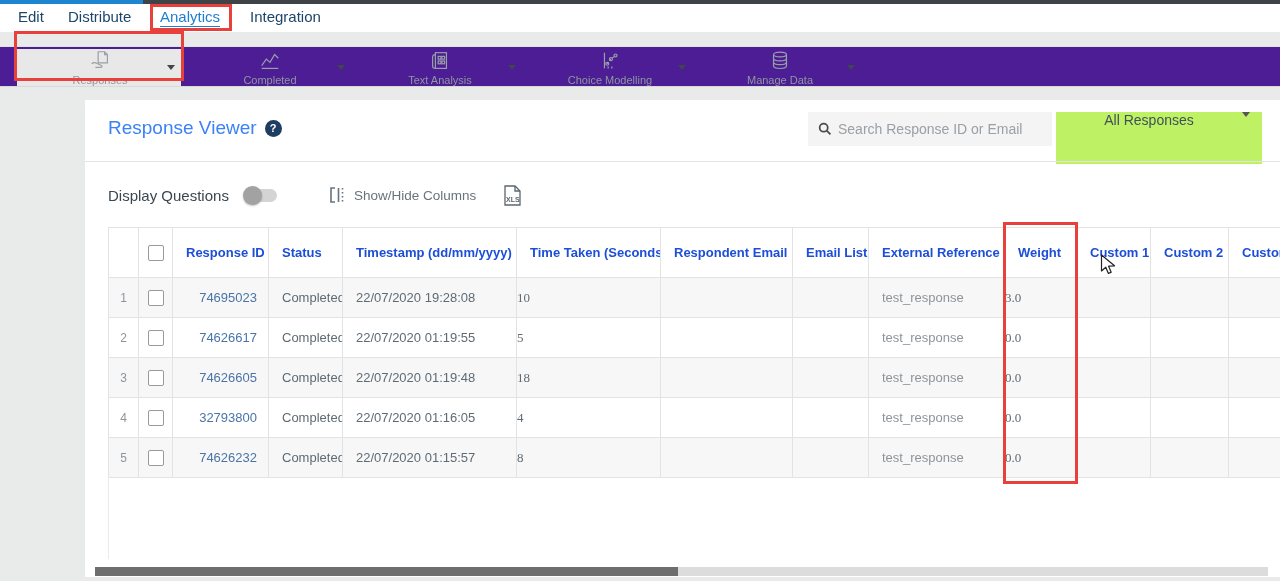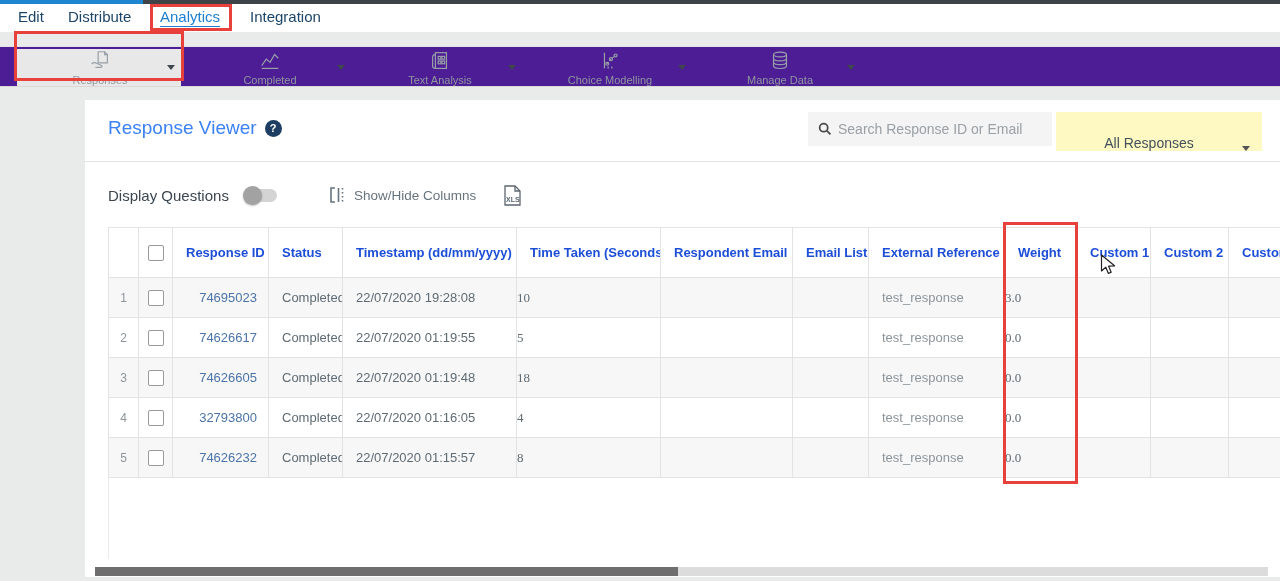--- a/index.html
+++ b/index.html
@@ -47,8 +47,8 @@
   .search-box input { border:none; outline:none; background:transparent; font-size:14px; width:200px;
                       font-family:"Liberation Sans", sans-serif; color:#42505a; }
   .search-box input::placeholder { color:#9aa0a6; }
-  .filter-select { position:absolute; left:971px; top:12px; width:206px; height:39px; background:#fef9c3;
-                   display:flex; align-items:flex-end; cursor:pointer; }
+  .filter-select { position:absolute; left:971px; top:12px; width:206px; height:52px; background:#bef264;
+                   display:flex; align-items:flex-start; cursor:pointer; }
   .filter-label { flex:1; text-align:center; font-size:14px; color:#42505a; }
   .filter-caret { width:0; height:0; border-left:4px solid transparent; border-right:4px solid transparent;
                   border-top:5px solid #555; margin-right:12px; }

